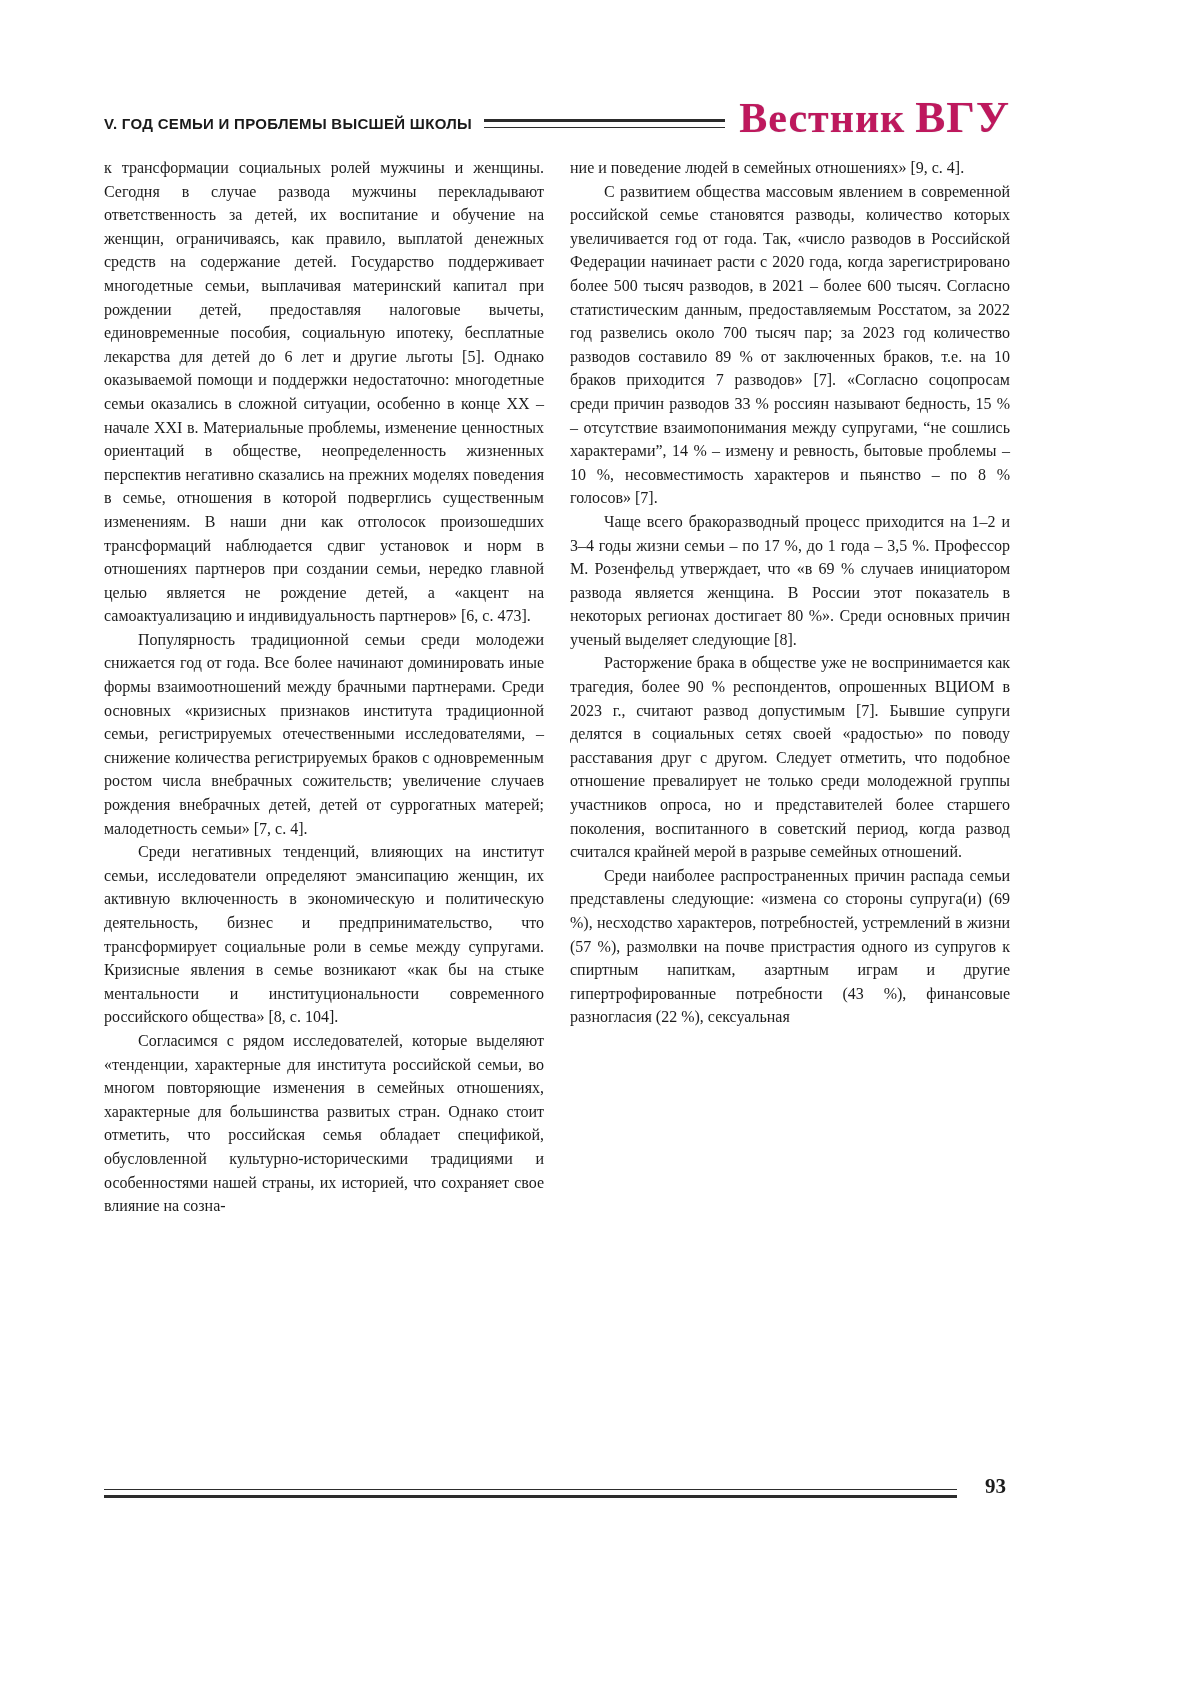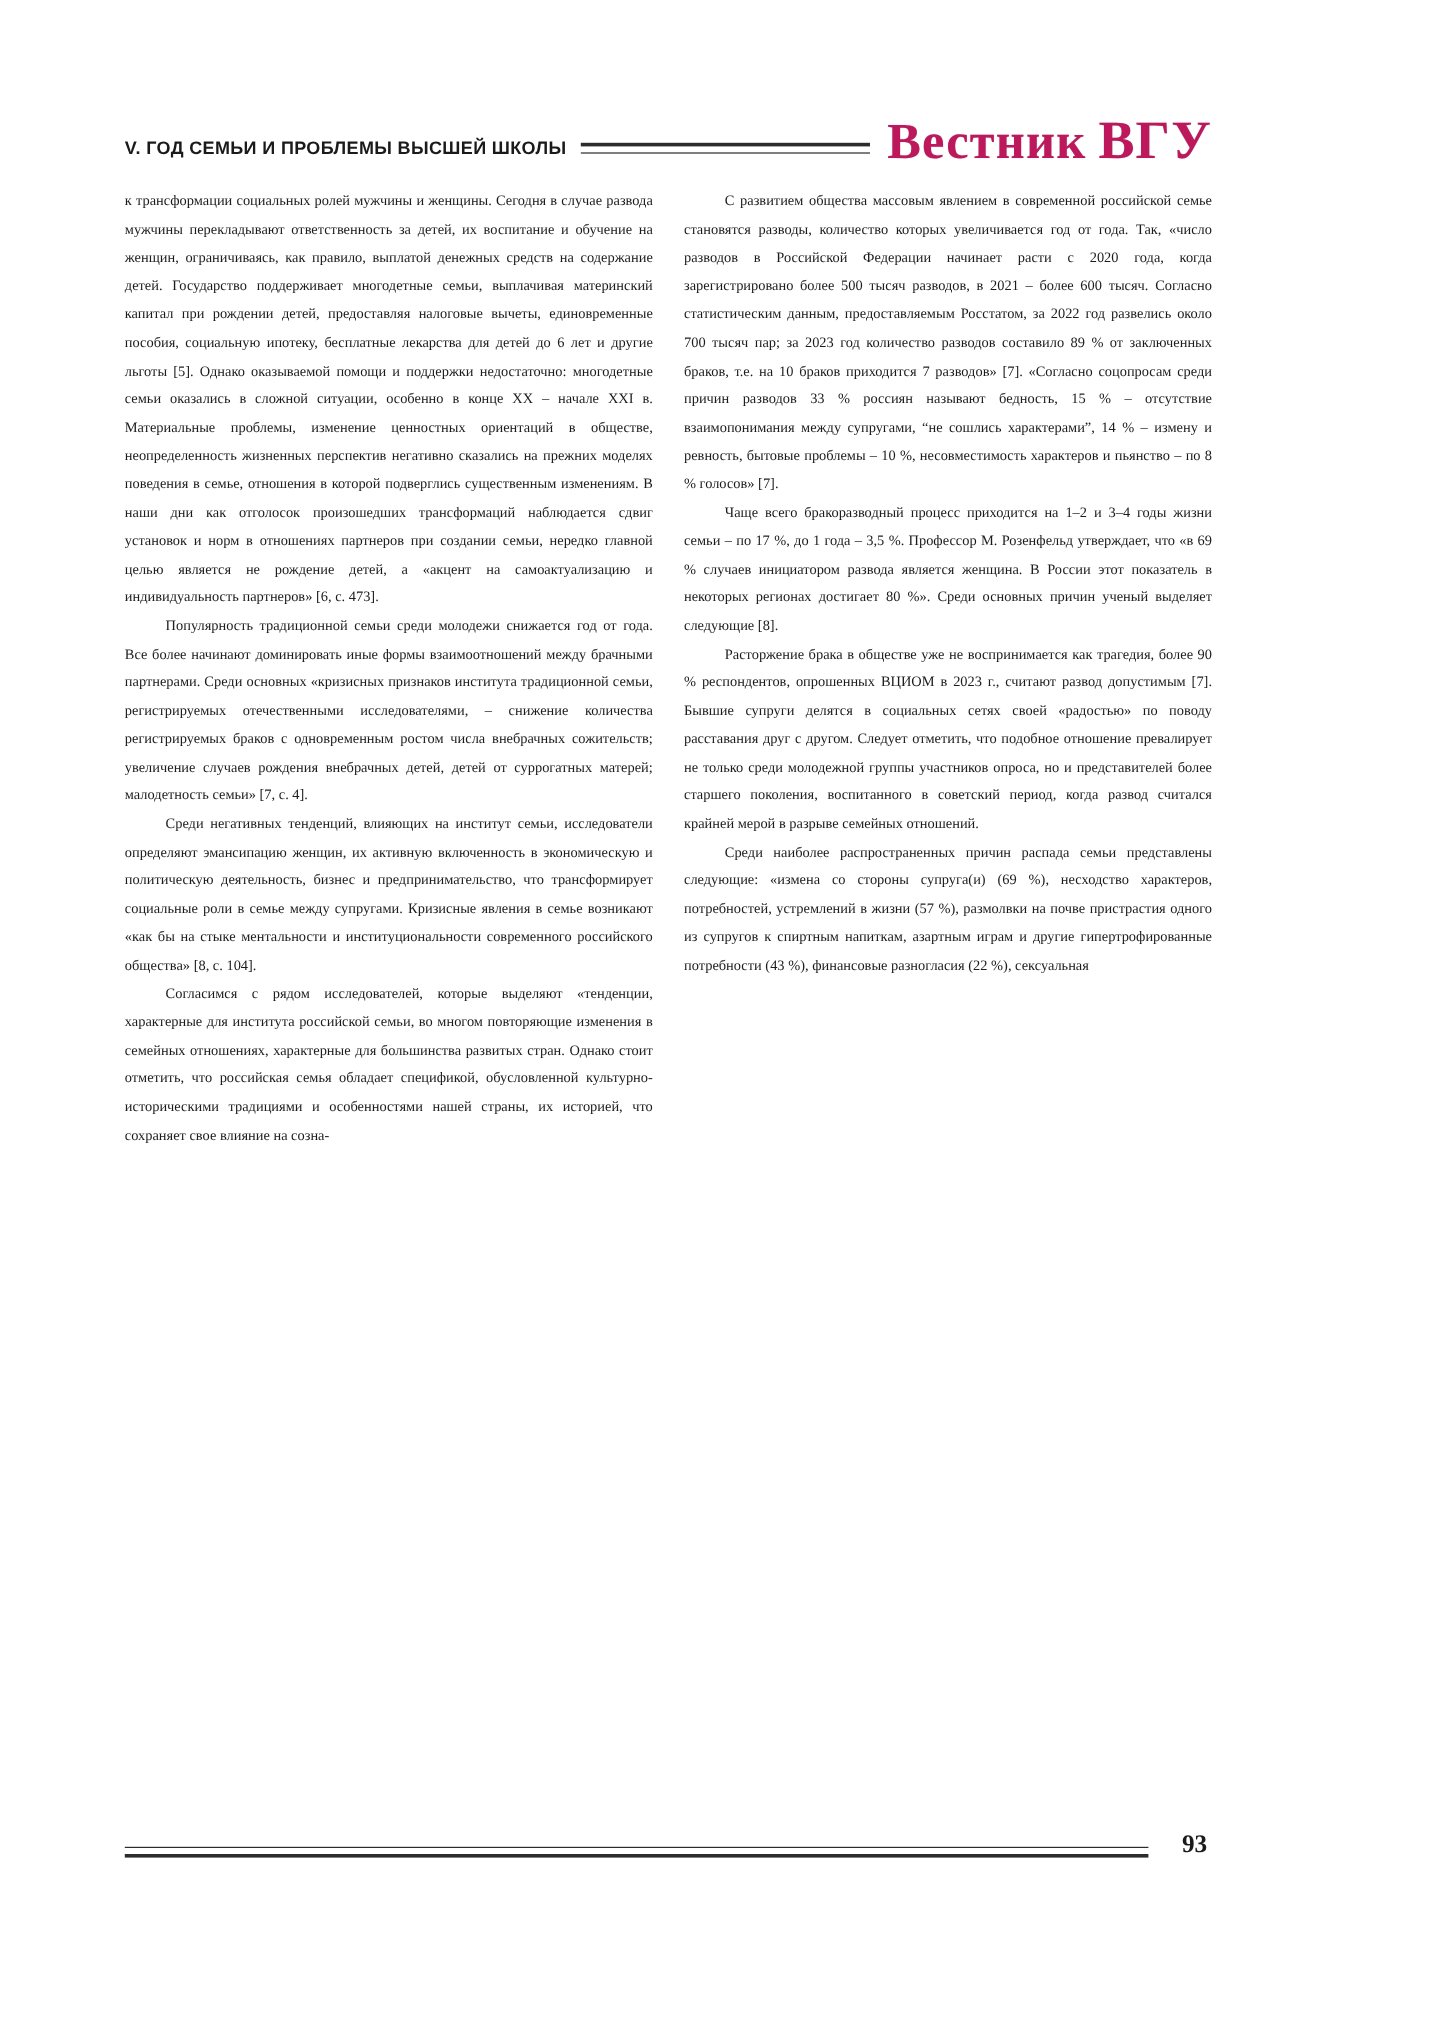--- a/index.html
+++ b/index.html
@@ -62,7 +62,7 @@
   }
   .col{
     width:440px;
-    font-size:12px;
+    font-size:16px;
     line-height:23.6px;
     text-align:justify;
   }

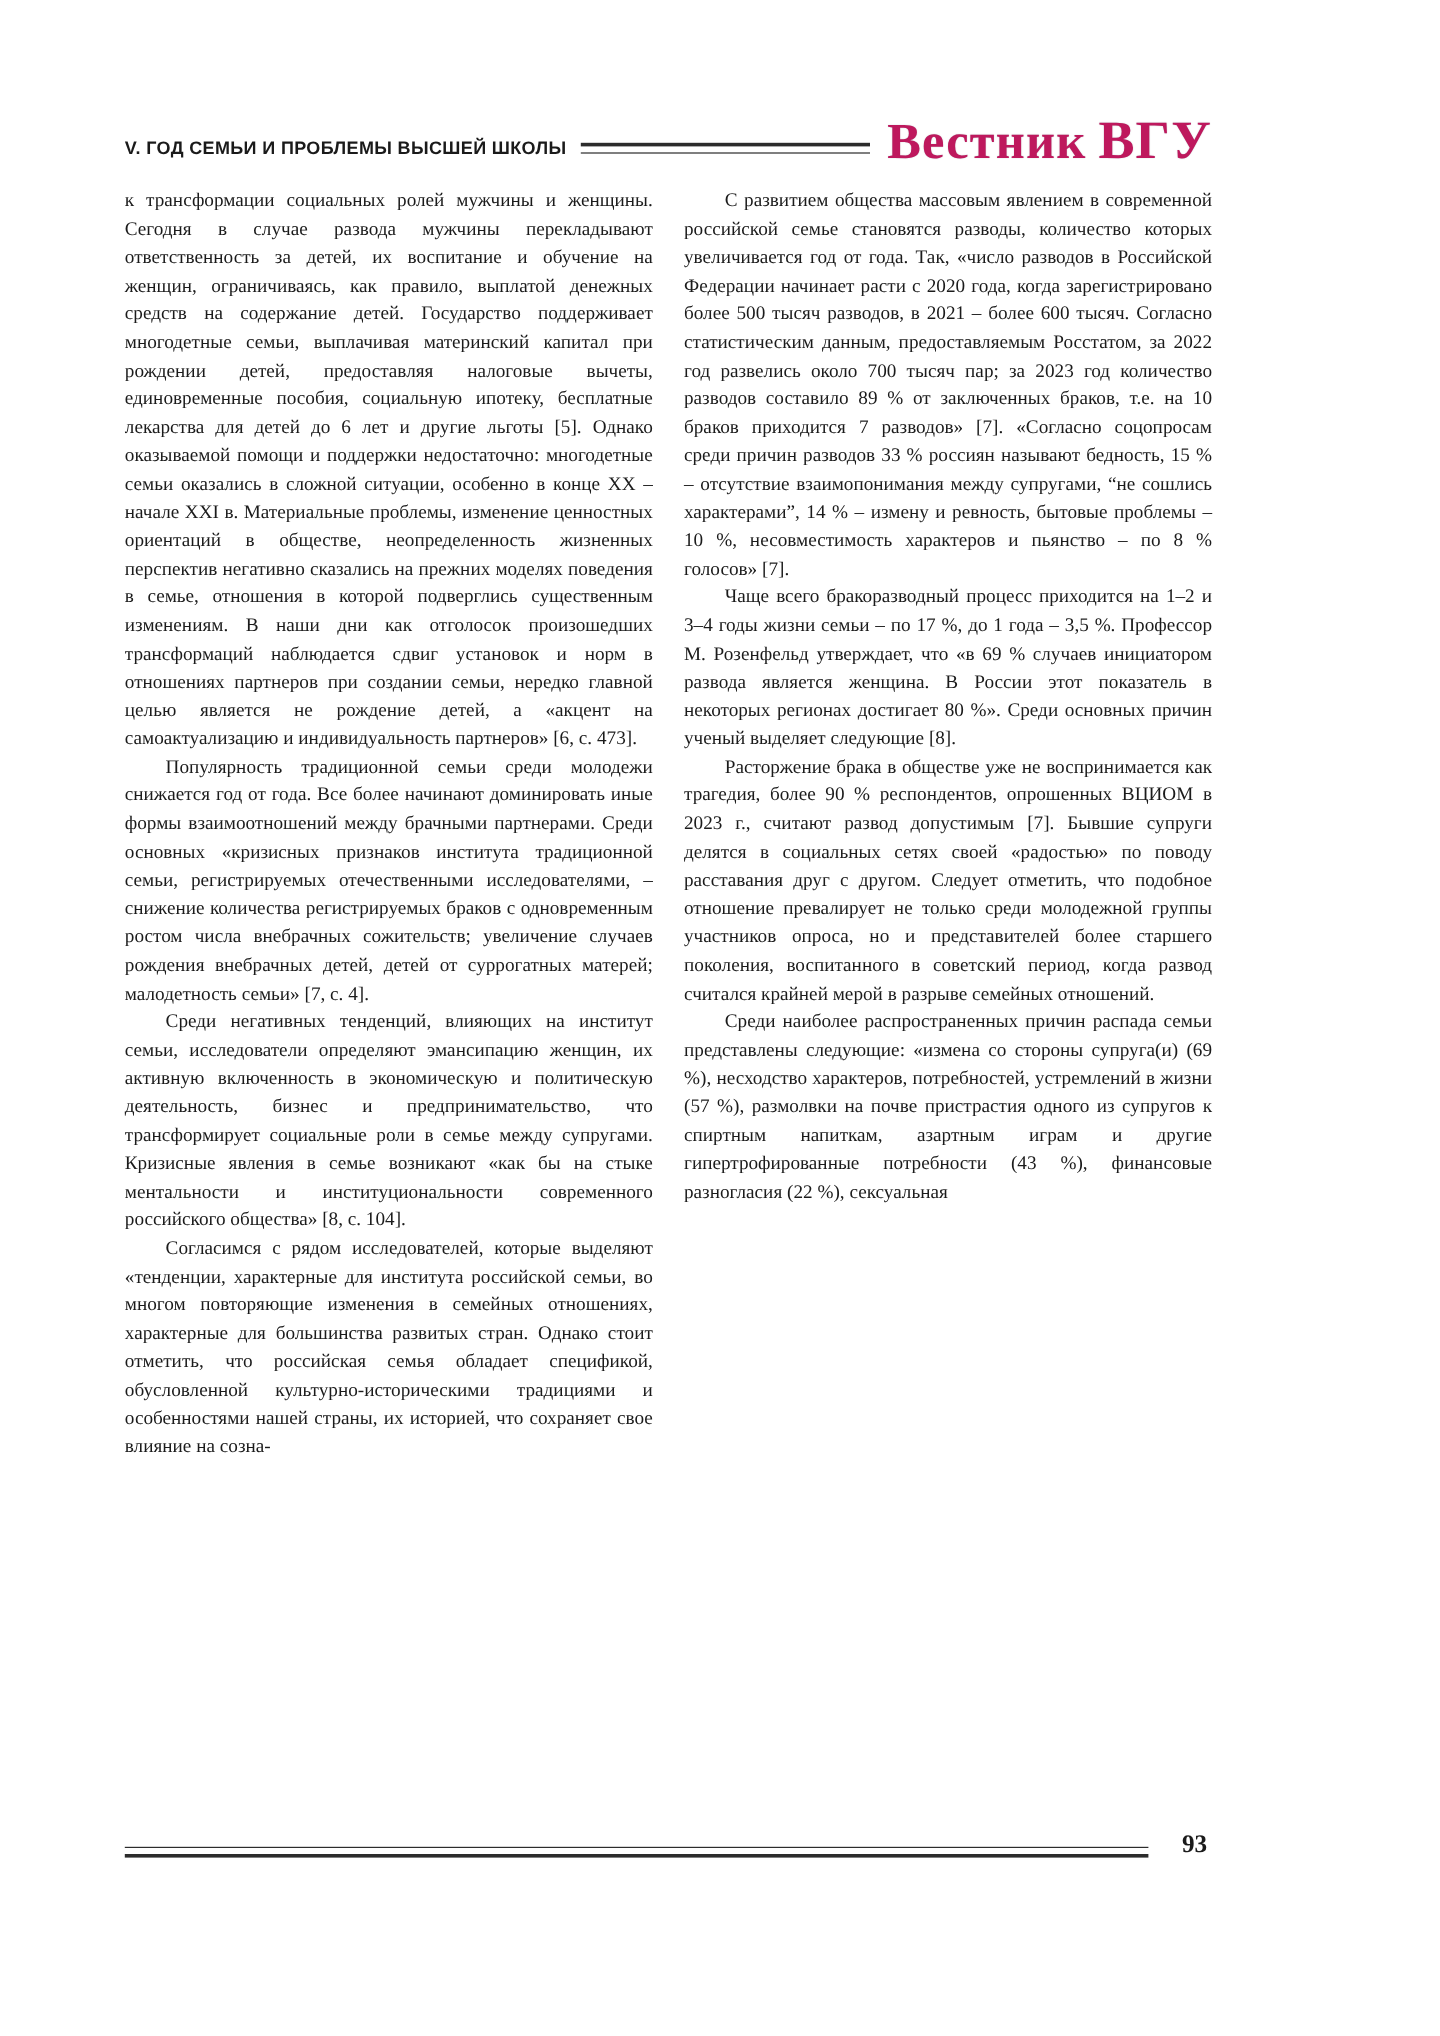--- a/index.html
+++ b/index.html
@@ -122,6 +122,7 @@
       </div>
 
       <div class="col">
+        <p class="cont">ние и поведение людей в семейных отношениях» [9, с. 4].</p>
         <p>С развитием общества массовым явлением в современной российской семье становятся разводы, количество которых увеличивается год от года. Так, «число разводов в Российской Федерации начинает расти с 2020 года, когда зарегистрировано более 500 тысяч разводов, в 2021 – более 600 тысяч. Согласно статистическим данным, предоставляемым Росстатом, за 2022 год развелись около 700 тысяч пар; за 2023 год количество разводов составило 89 % от заключенных браков, т.е. на 10 браков приходится 7 разводов» [7]. «Согласно соцопросам среди причин разводов 33 % россиян называют бедность, 15 % – отсутствие взаимопонимания между супругами, “не сошлись характерами”, 14 % – измену и ревность, бытовые проблемы – 10 %, несовместимость характеров и пьянство – по 8 % голосов» [7].</p>
         <p>Чаще всего бракоразводный процесс приходится на 1–2 и 3–4 годы жизни семьи – по 17 %, до 1 года – 3,5 %. Профессор М. Розенфельд утверждает, что «в 69 % случаев инициатором развода является женщина. В России этот показатель в некоторых регионах достигает 80 %». Среди основных причин ученый выделяет следующие [8].</p>
         <p>Расторжение брака в обществе уже не воспринимается как трагедия, более 90 % респондентов, опрошенных ВЦИОМ в 2023 г., считают развод допустимым [7]. Бывшие супруги делятся в социальных сетях своей «радостью» по поводу расставания друг с другом. Следует отметить, что подобное отношение превалирует не только среди молодежной группы участников опроса, но и представителей более старшего поколения, воспитанного в советский период, когда развод считался крайней мерой в разрыве семейных отношений.</p>

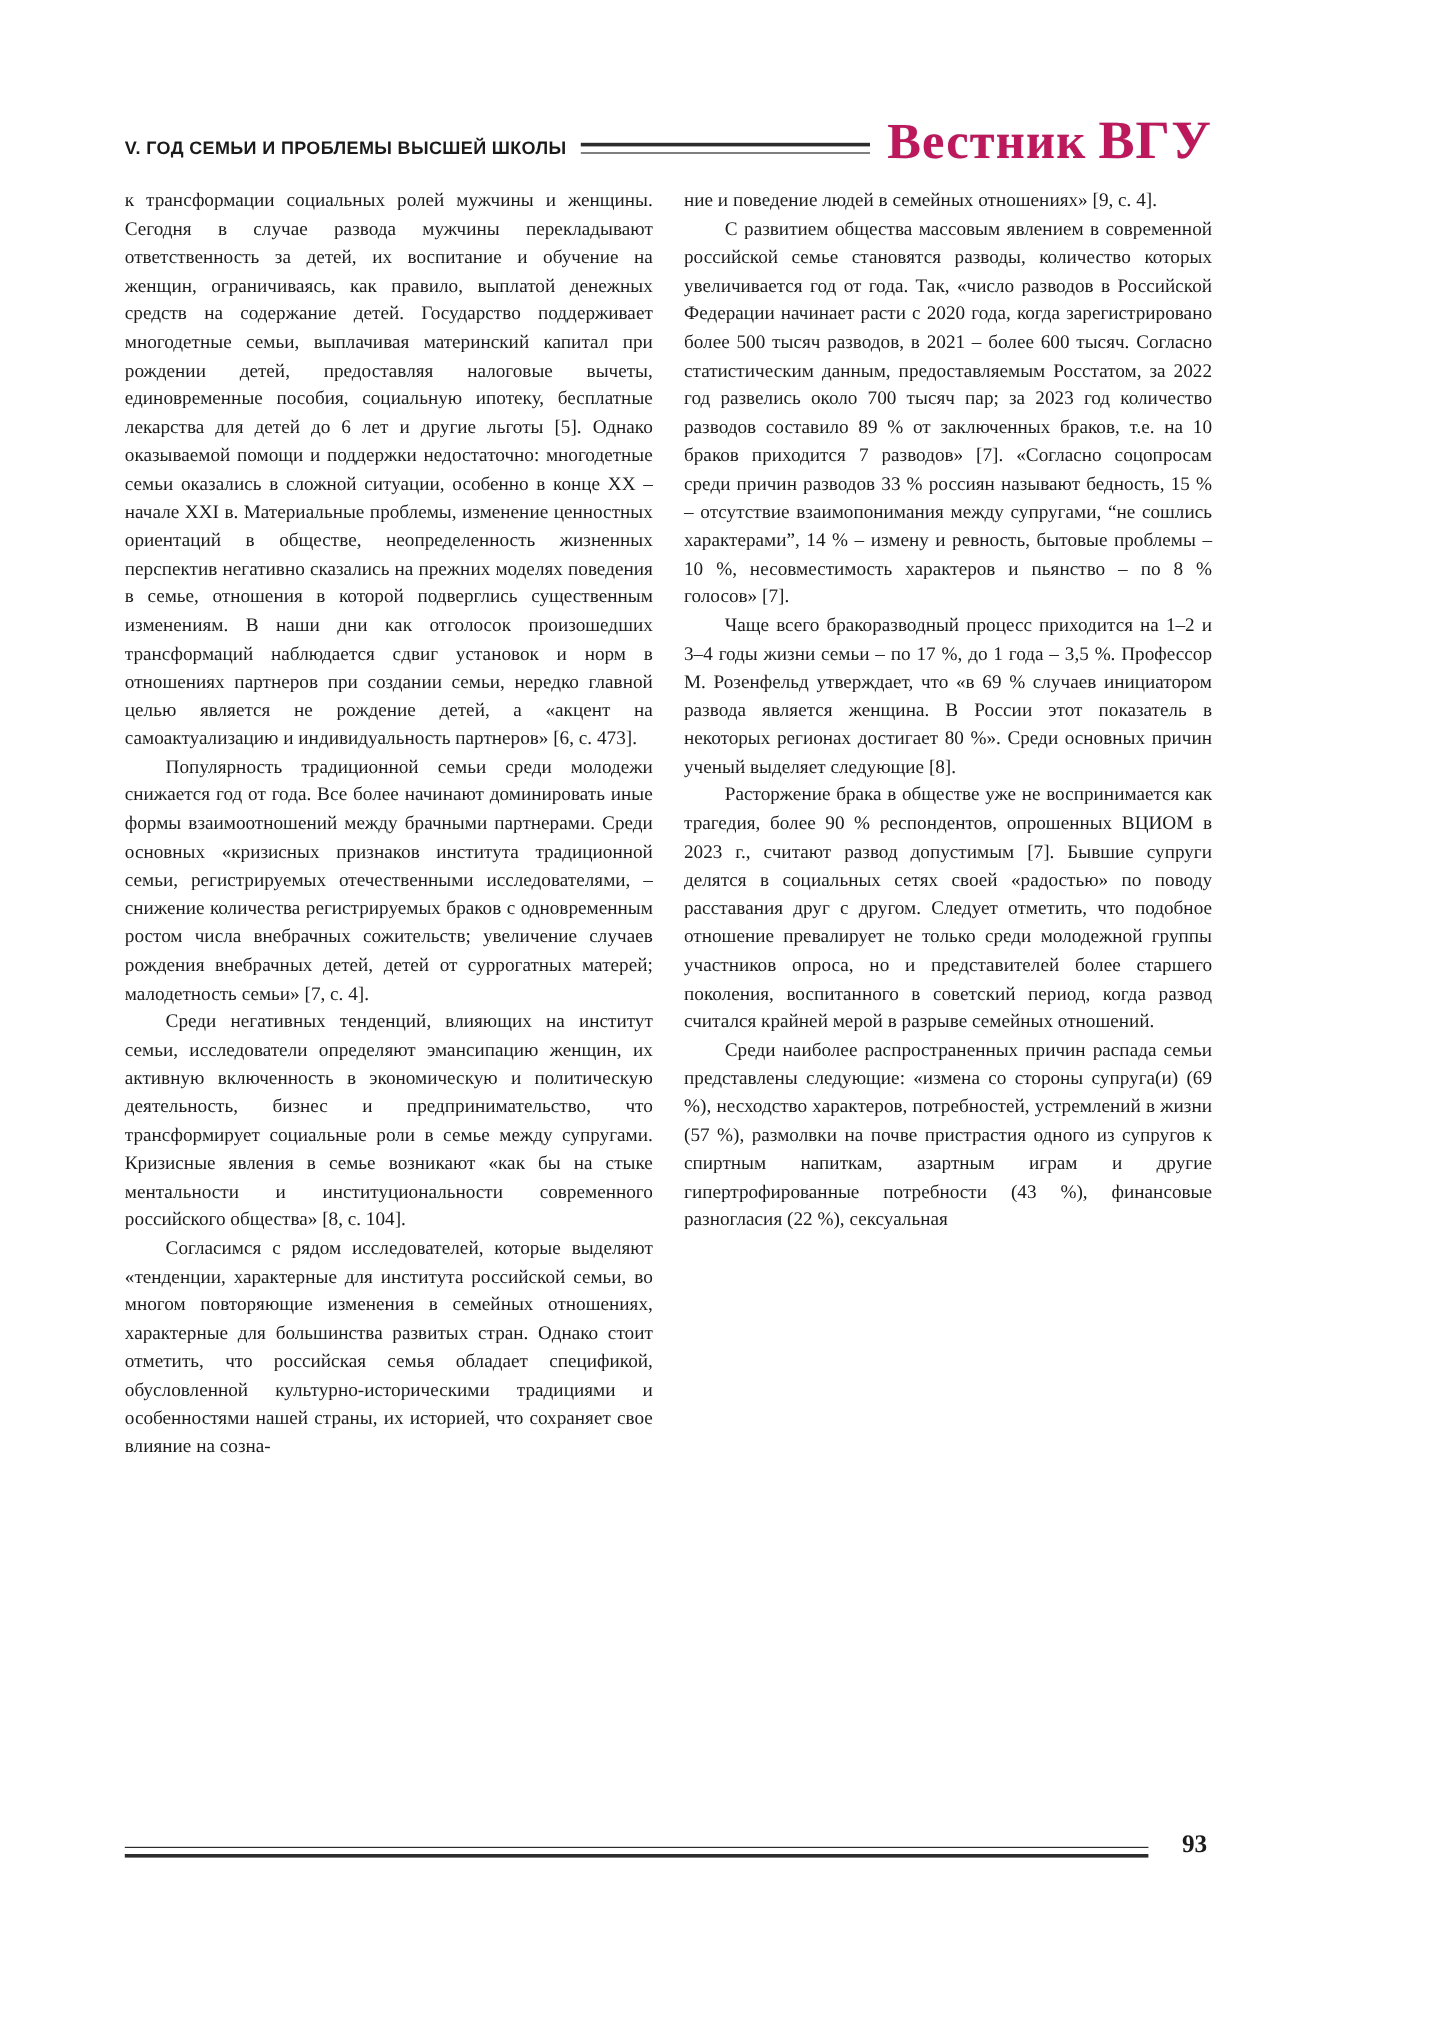--- a/index.html
+++ b/index.html
@@ -77,7 +77,7 @@
   .page-footer{
     position:absolute;
     left:104px;
-    top:1524px;
+    top:1474px;
     width:906px;
     display:flex;
     align-items:center;

